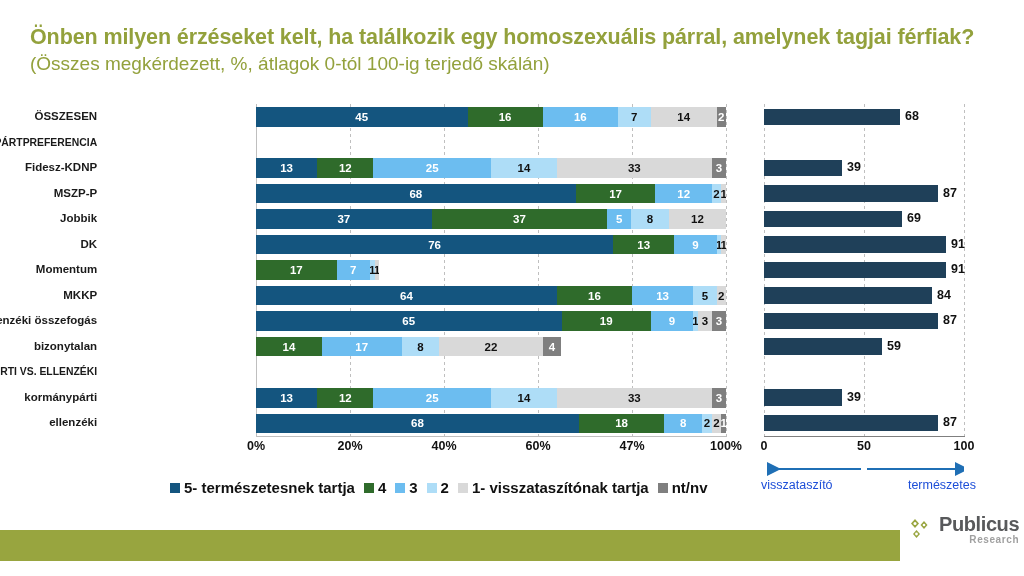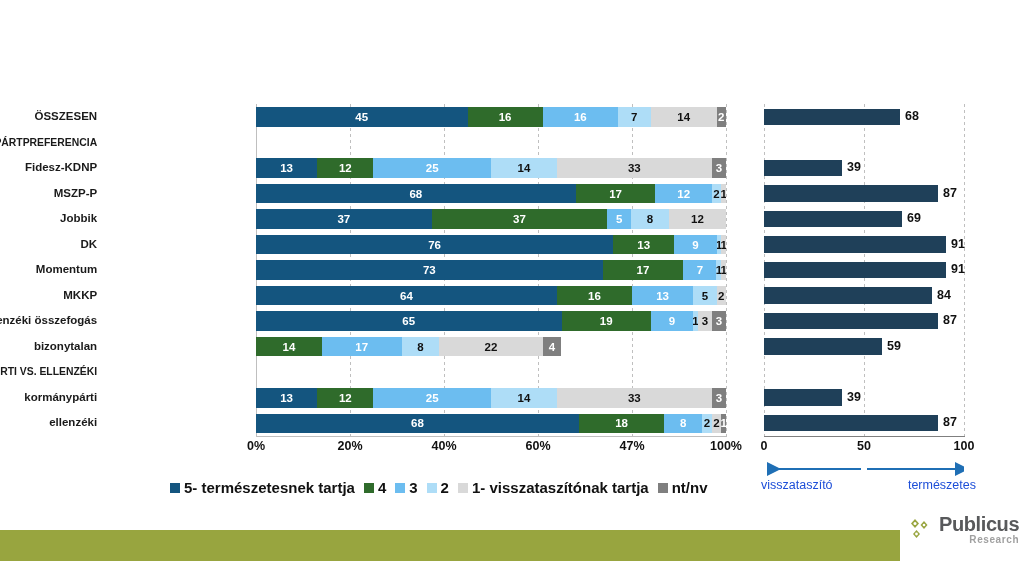--- a/index.html
+++ b/index.html
@@ -102,6 +102,10 @@
 
 <div id="slide">
 
+  <div id="title-block">
+    <span class="title-strong">Önben milyen érzéseket kelt, ha találkozik egy homoszexuális párral, amelynek tagjai férfiak?</span>
+    <span class="title-light">(Összes megkérdezett, %, átlagok 0-tól 100-ig terjedő skálán)</span>
+  </div>
 
   <div id="chart-wrap">
 

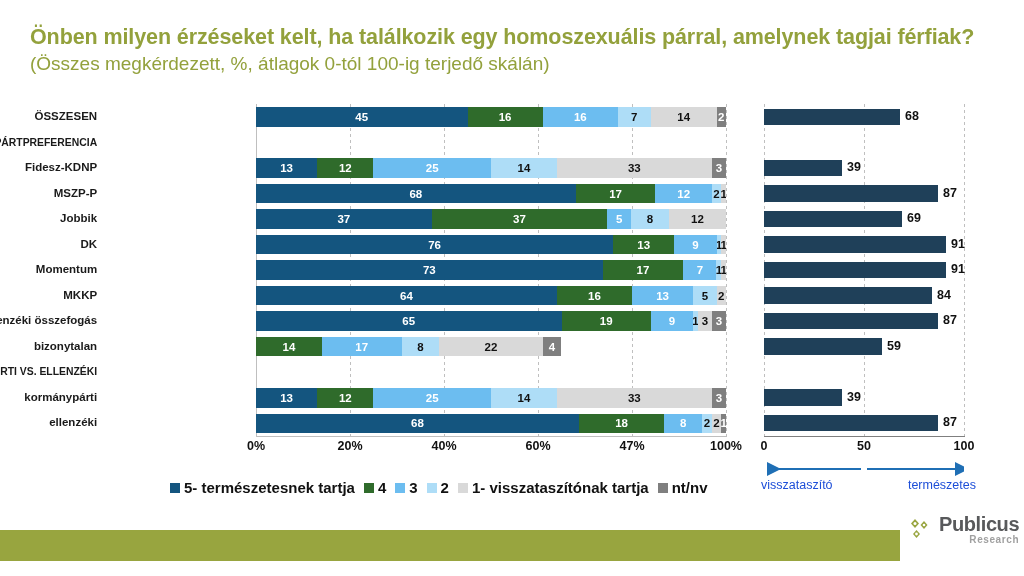--- a/index.html
+++ b/index.html
@@ -245,9 +245,6 @@
           <div class="cat-label">Momentum</div>
           <div class="bars">
             <div class="stack">
-              <div class="seg s0" style="width: 73.7374%; background: rgb(20, 85, 127);">
-                <span>73</span>
-              </div>
               <div class="seg s1" style="width: 17.1717%; background: rgb(47, 107, 43);">
                 <span>17</span>
               </div>

